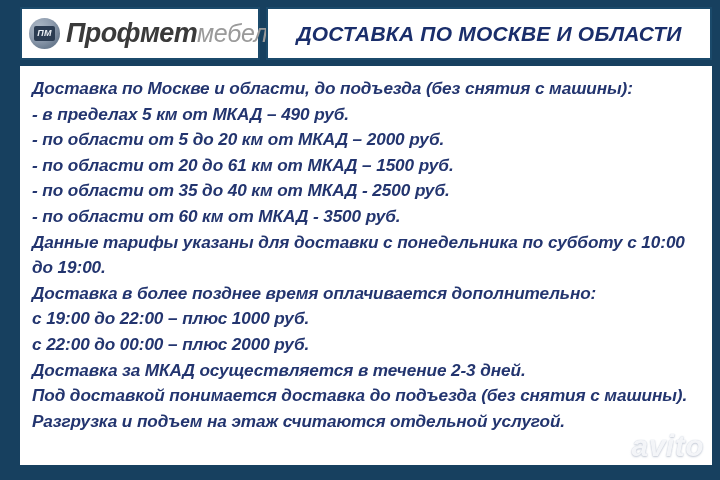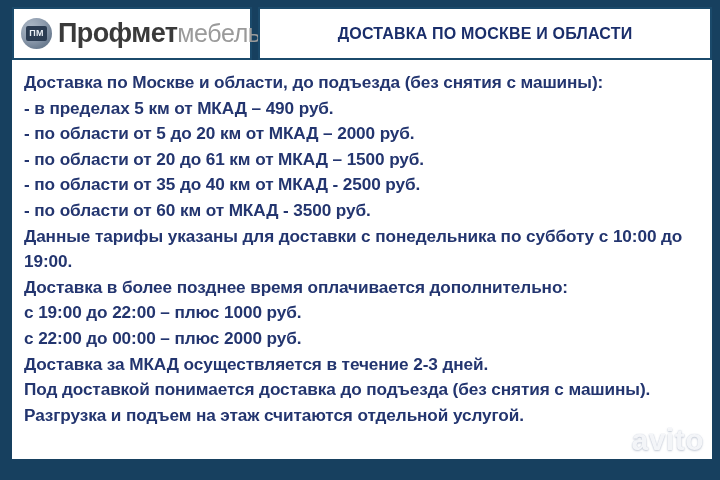--- a/index.html
+++ b/index.html
@@ -21,8 +21,9 @@
     height: 480px;
     box-sizing: border-box;
     background: #17405f;
-    padding: 7px 8px 8px 12px;
+    padding: 7px 8px 8px 20px;
     overflow: hidden;
+    font-style: italic;
   }
 
   

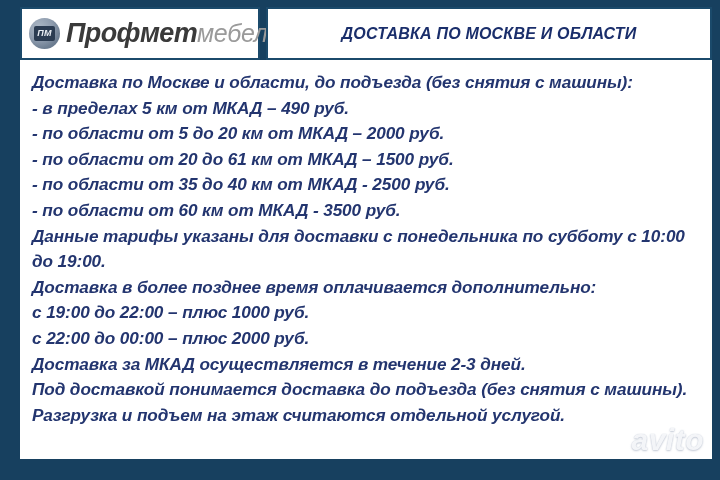--- a/index.html
+++ b/index.html
@@ -90,7 +90,7 @@
     justify-content: center;
   }
   #title-text {
-    font-size: 16px;
+    font-size: 21px;
     font-weight: bold;
     color: #1a2e6b;
     letter-spacing: 0.2px;

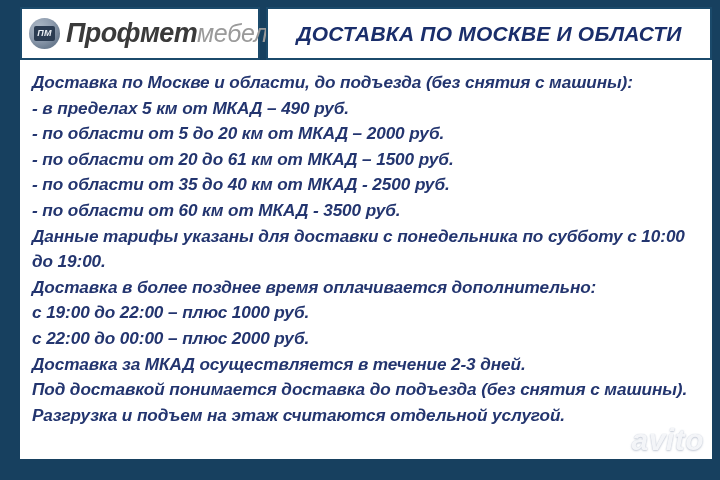--- a/index.html
+++ b/index.html
@@ -100,6 +100,7 @@
   
   #body-panel {
     position: relative;
+    margin-top: 6px;
     height: 399px;
     background: #ffffff;
     box-sizing: border-box;

